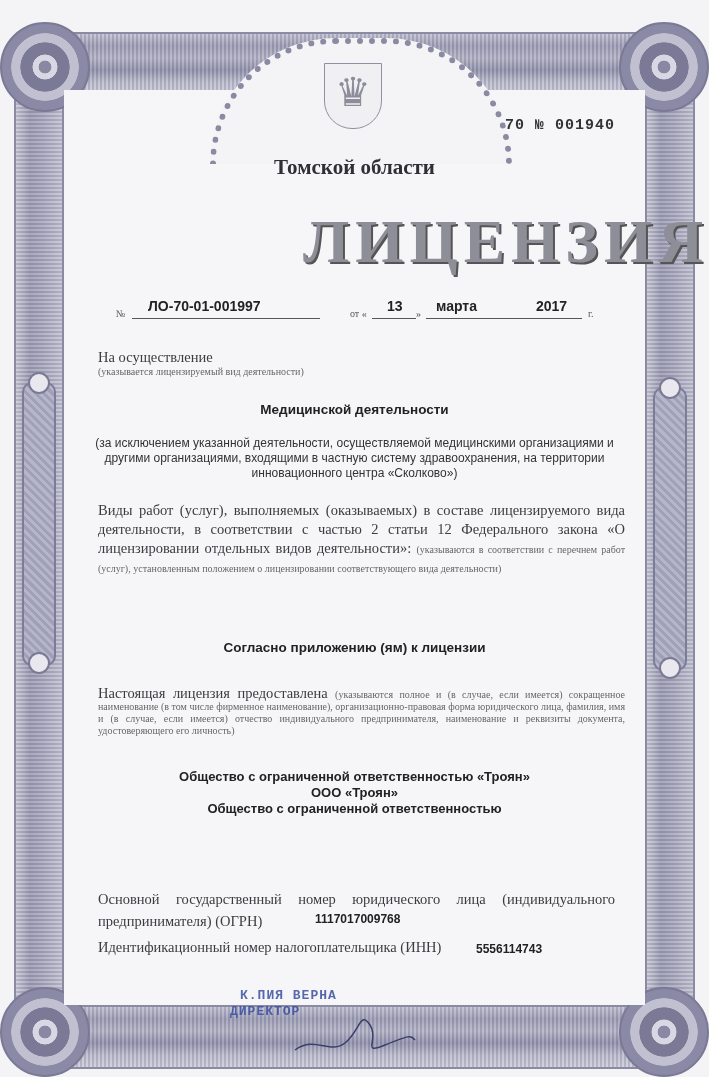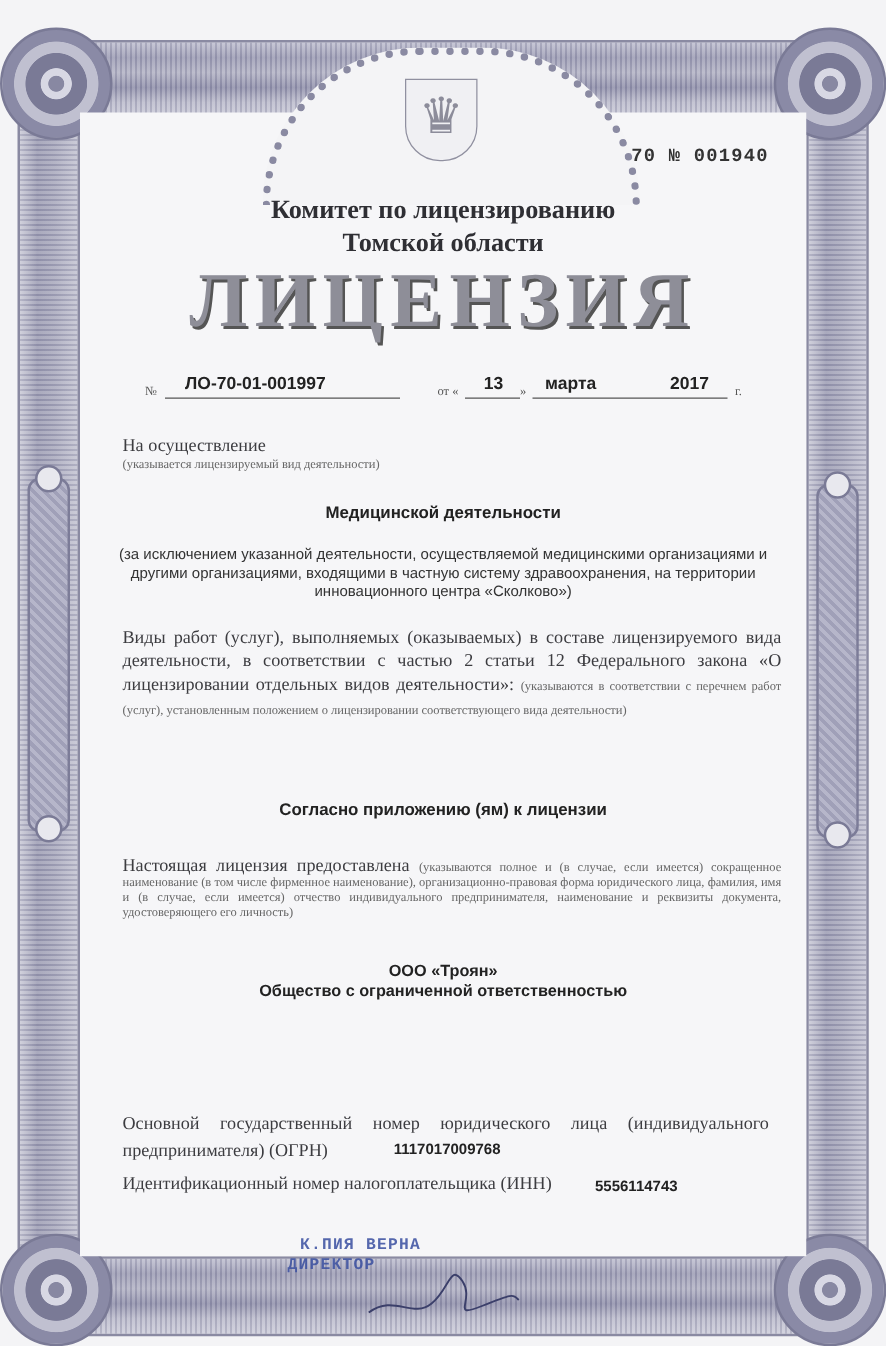--- a/index.html
+++ b/index.html
@@ -86,7 +86,6 @@
 </div>
 
 <div class="committee">
-  <div>Комитет по лицензированию</div>
   <div>Томской области</div>
 </div>
 

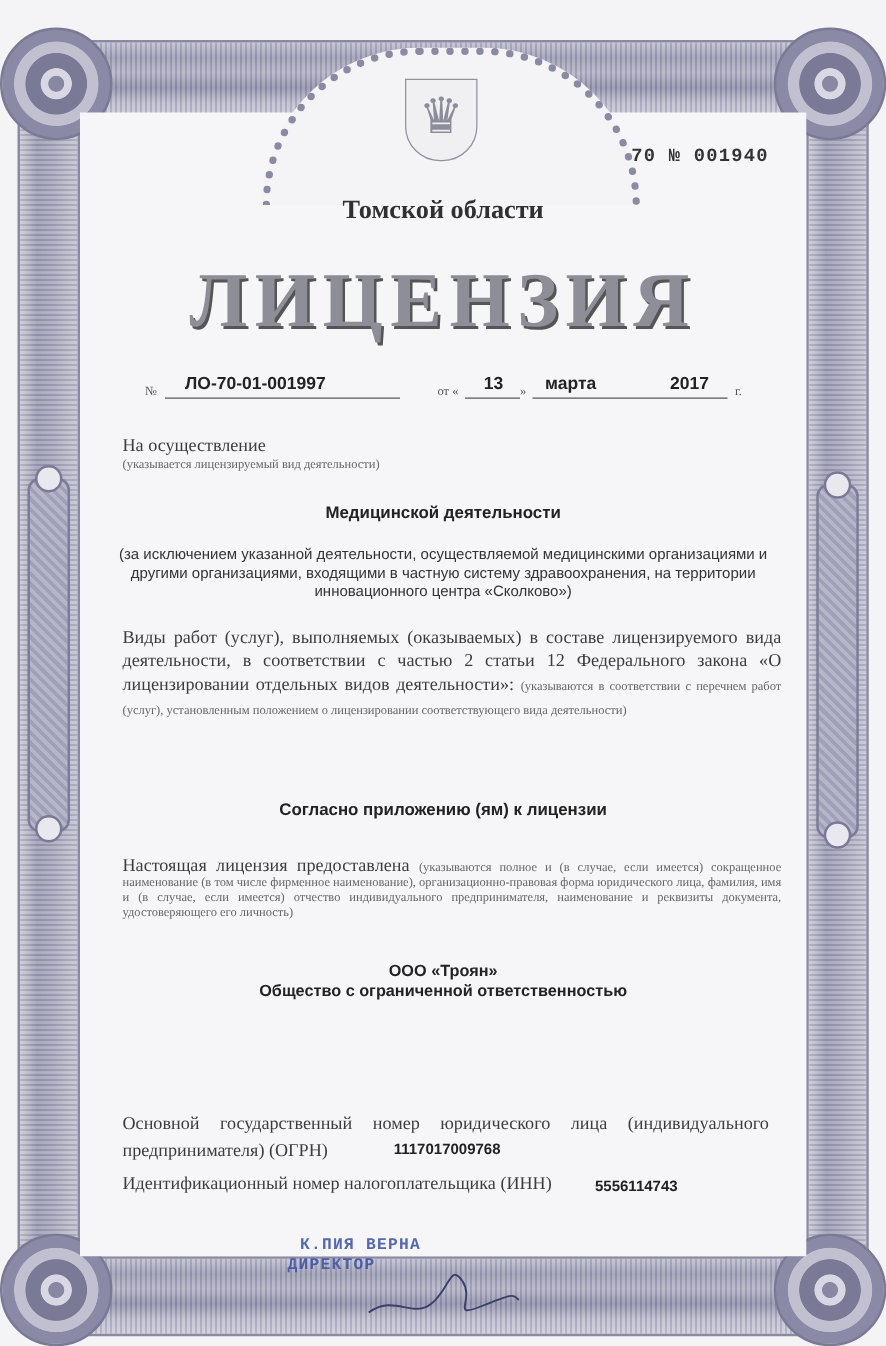--- a/index.html
+++ b/index.html
@@ -36,7 +36,7 @@
   .crest span { display:block; font-size:40px; color:#8c8c9a; line-height:58px; }
   .serial { position:absolute; right:94px; top:117px; font-family:"Liberation Mono", monospace; font-weight:bold; font-size:15px; letter-spacing:1px; color:#333; }
   .committee { position:absolute; left:0; right:0; top:154px; text-align:center; font-weight:bold; font-size:21px; line-height:27px; color:#2f2f34; }
-  .title { position:absolute; left:0; right:0; top:206px; text-align:center; font-weight:900; font-size:62px; letter-spacing:6px;
+  .title { position:absolute; left:0; right:0; top:206px; text-align:right; font-weight:900; font-size:62px; letter-spacing:6px;
      color:#8e8e98; text-shadow:2px 2px 0 #555; font-family:"Liberation Serif", serif; }
   .numline { position:absolute; top:296px; left:110px; right:110px; height:26px; font-family:"Liberation Sans", sans-serif; }
   .numline .lbl { position:absolute; font-family:"Liberation Serif", serif; font-size:10px; color:#555; top:12px; }

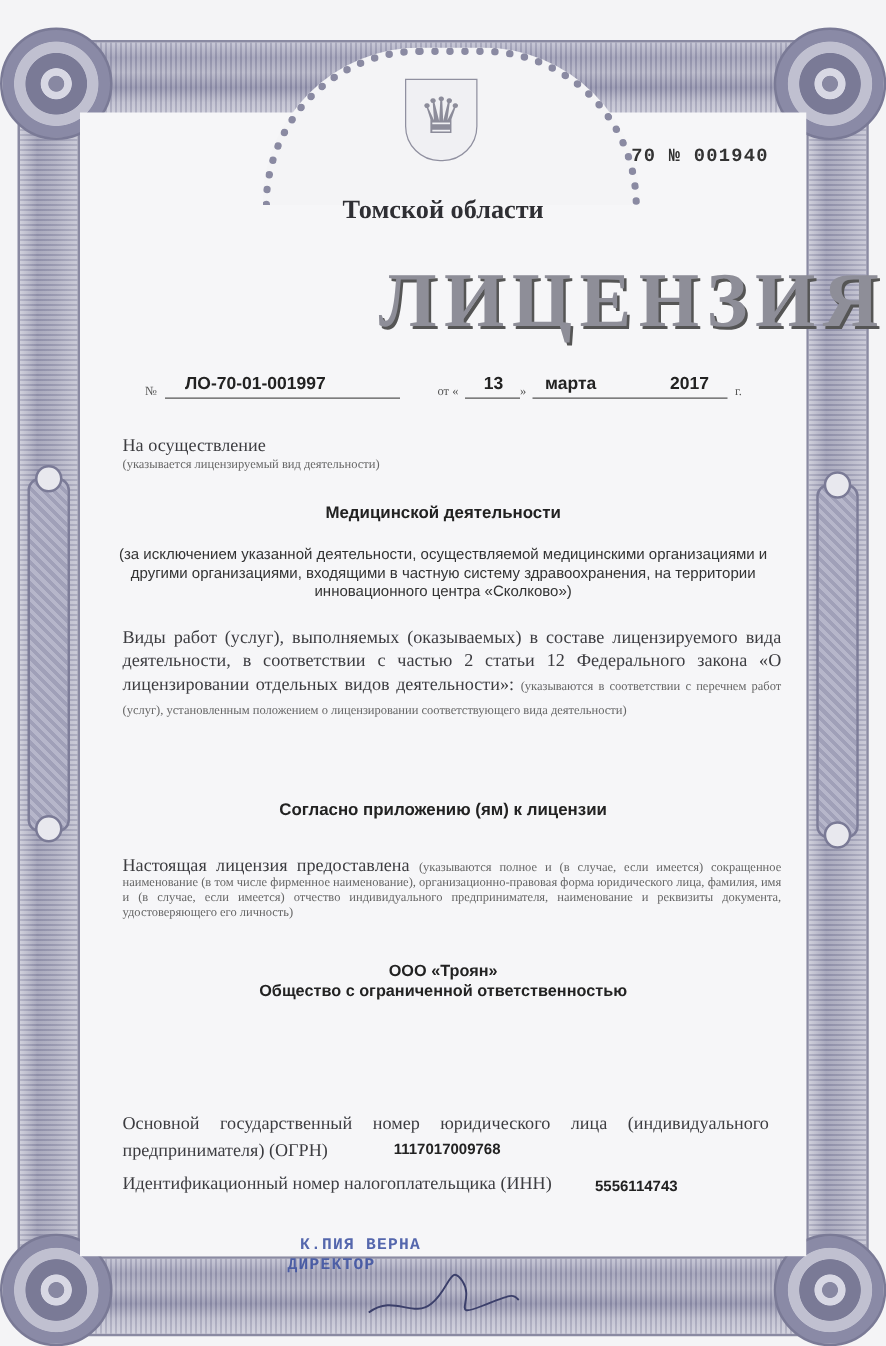--- a/index.html
+++ b/index.html
@@ -124,6 +124,7 @@
 </div>
 
 <div class="t center sans" style="top:769px;font-weight:bold;font-size:13px;line-height:16px;color:#222;">
+  <div>Общество с ограниченной ответственностью «Троян»</div>
   <div>ООО «Троян»</div>
   <div>Общество с ограниченной ответственностью</div>
 </div>

